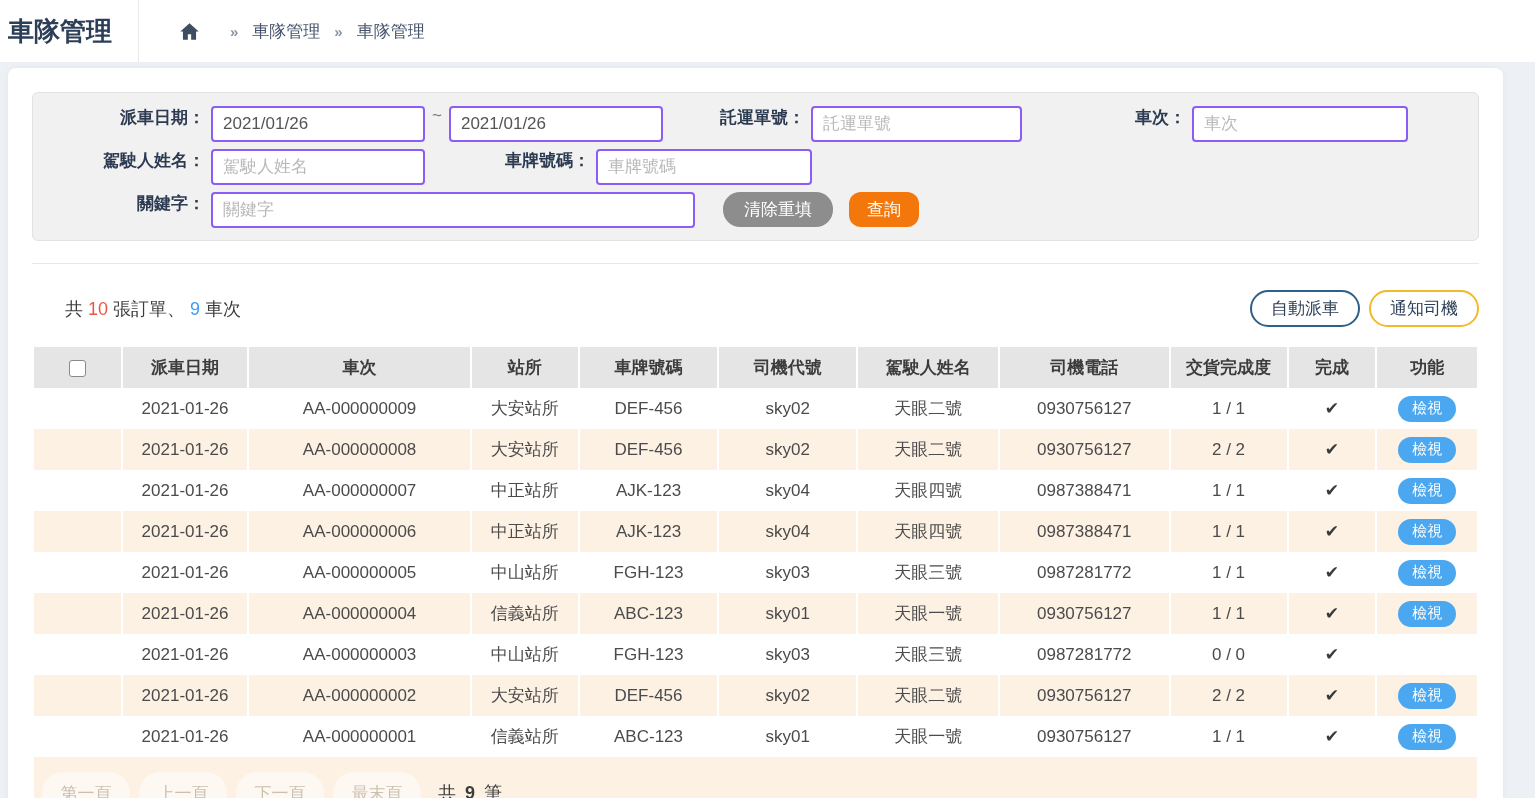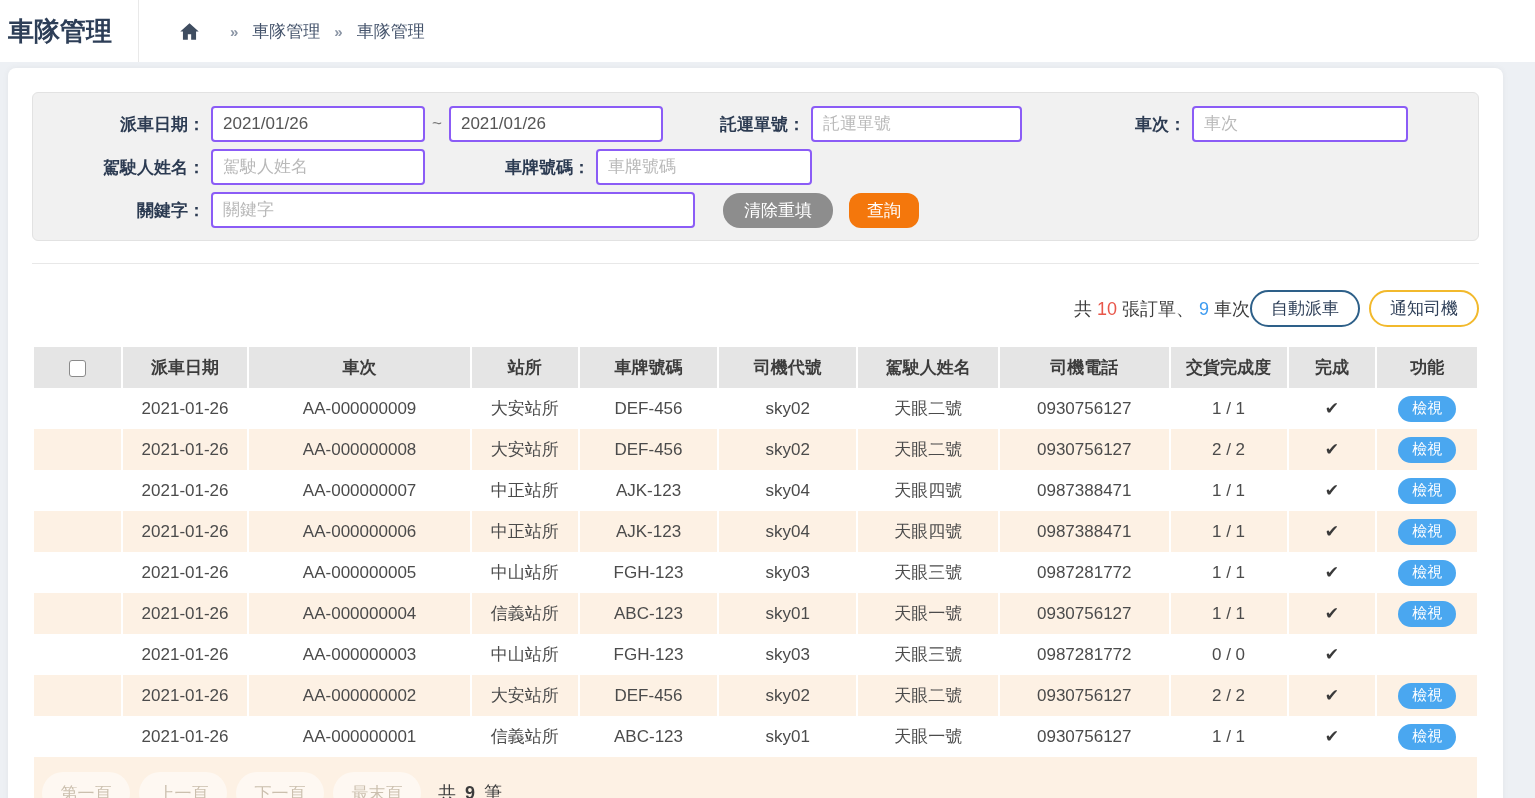--- a/index.html
+++ b/index.html
@@ -50,7 +50,7 @@
     border-radius: 6px;
     padding: 13px 18px 12px 0;
   }
-  .form-row { display: flex; align-items: center; margin-bottom: 7px; }
+  .form-row { display: flex; align-items: flex-start; margin-bottom: 7px; }
   .form-row:last-child { margin-bottom: 0; }
   .f-label {
     font-weight: bold;

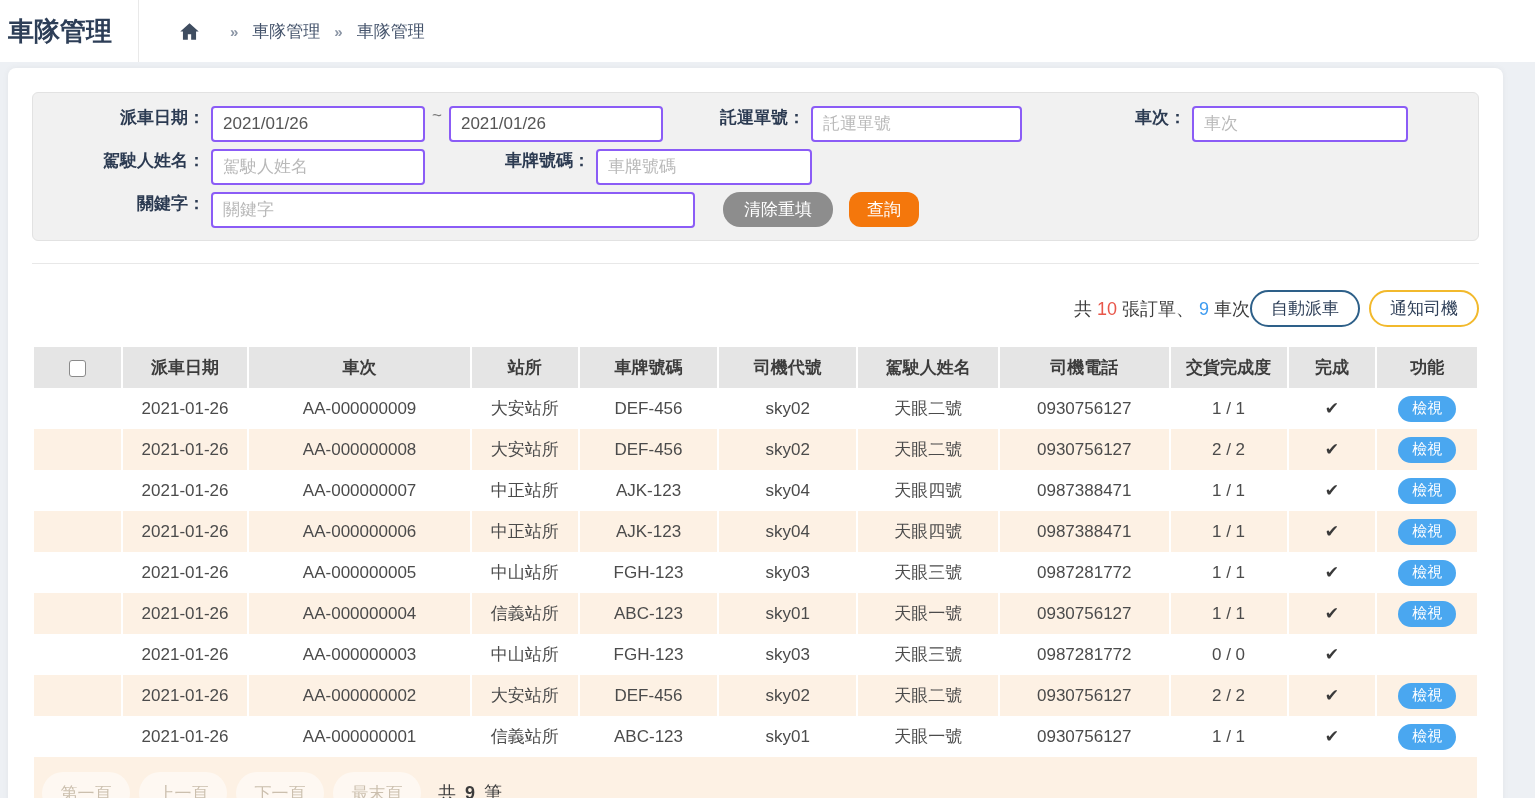--- a/index.html
+++ b/index.html
@@ -95,8 +95,9 @@
   .section-divider { border: none; border-top: 1px solid #e8e8e8; margin: 22px 0 0 0; }
   
   .summary-row {
-    display: flex; align-items: center; justify-content: flex-end;
+    display: flex; align-items: center; justify-content: space-between;
     margin-top: 26px;
+    margin-left: 33px;
   }
   .summary { font-size: 18px; color: #3c3c3c; }
   .count-red { color: #e8564a; }

